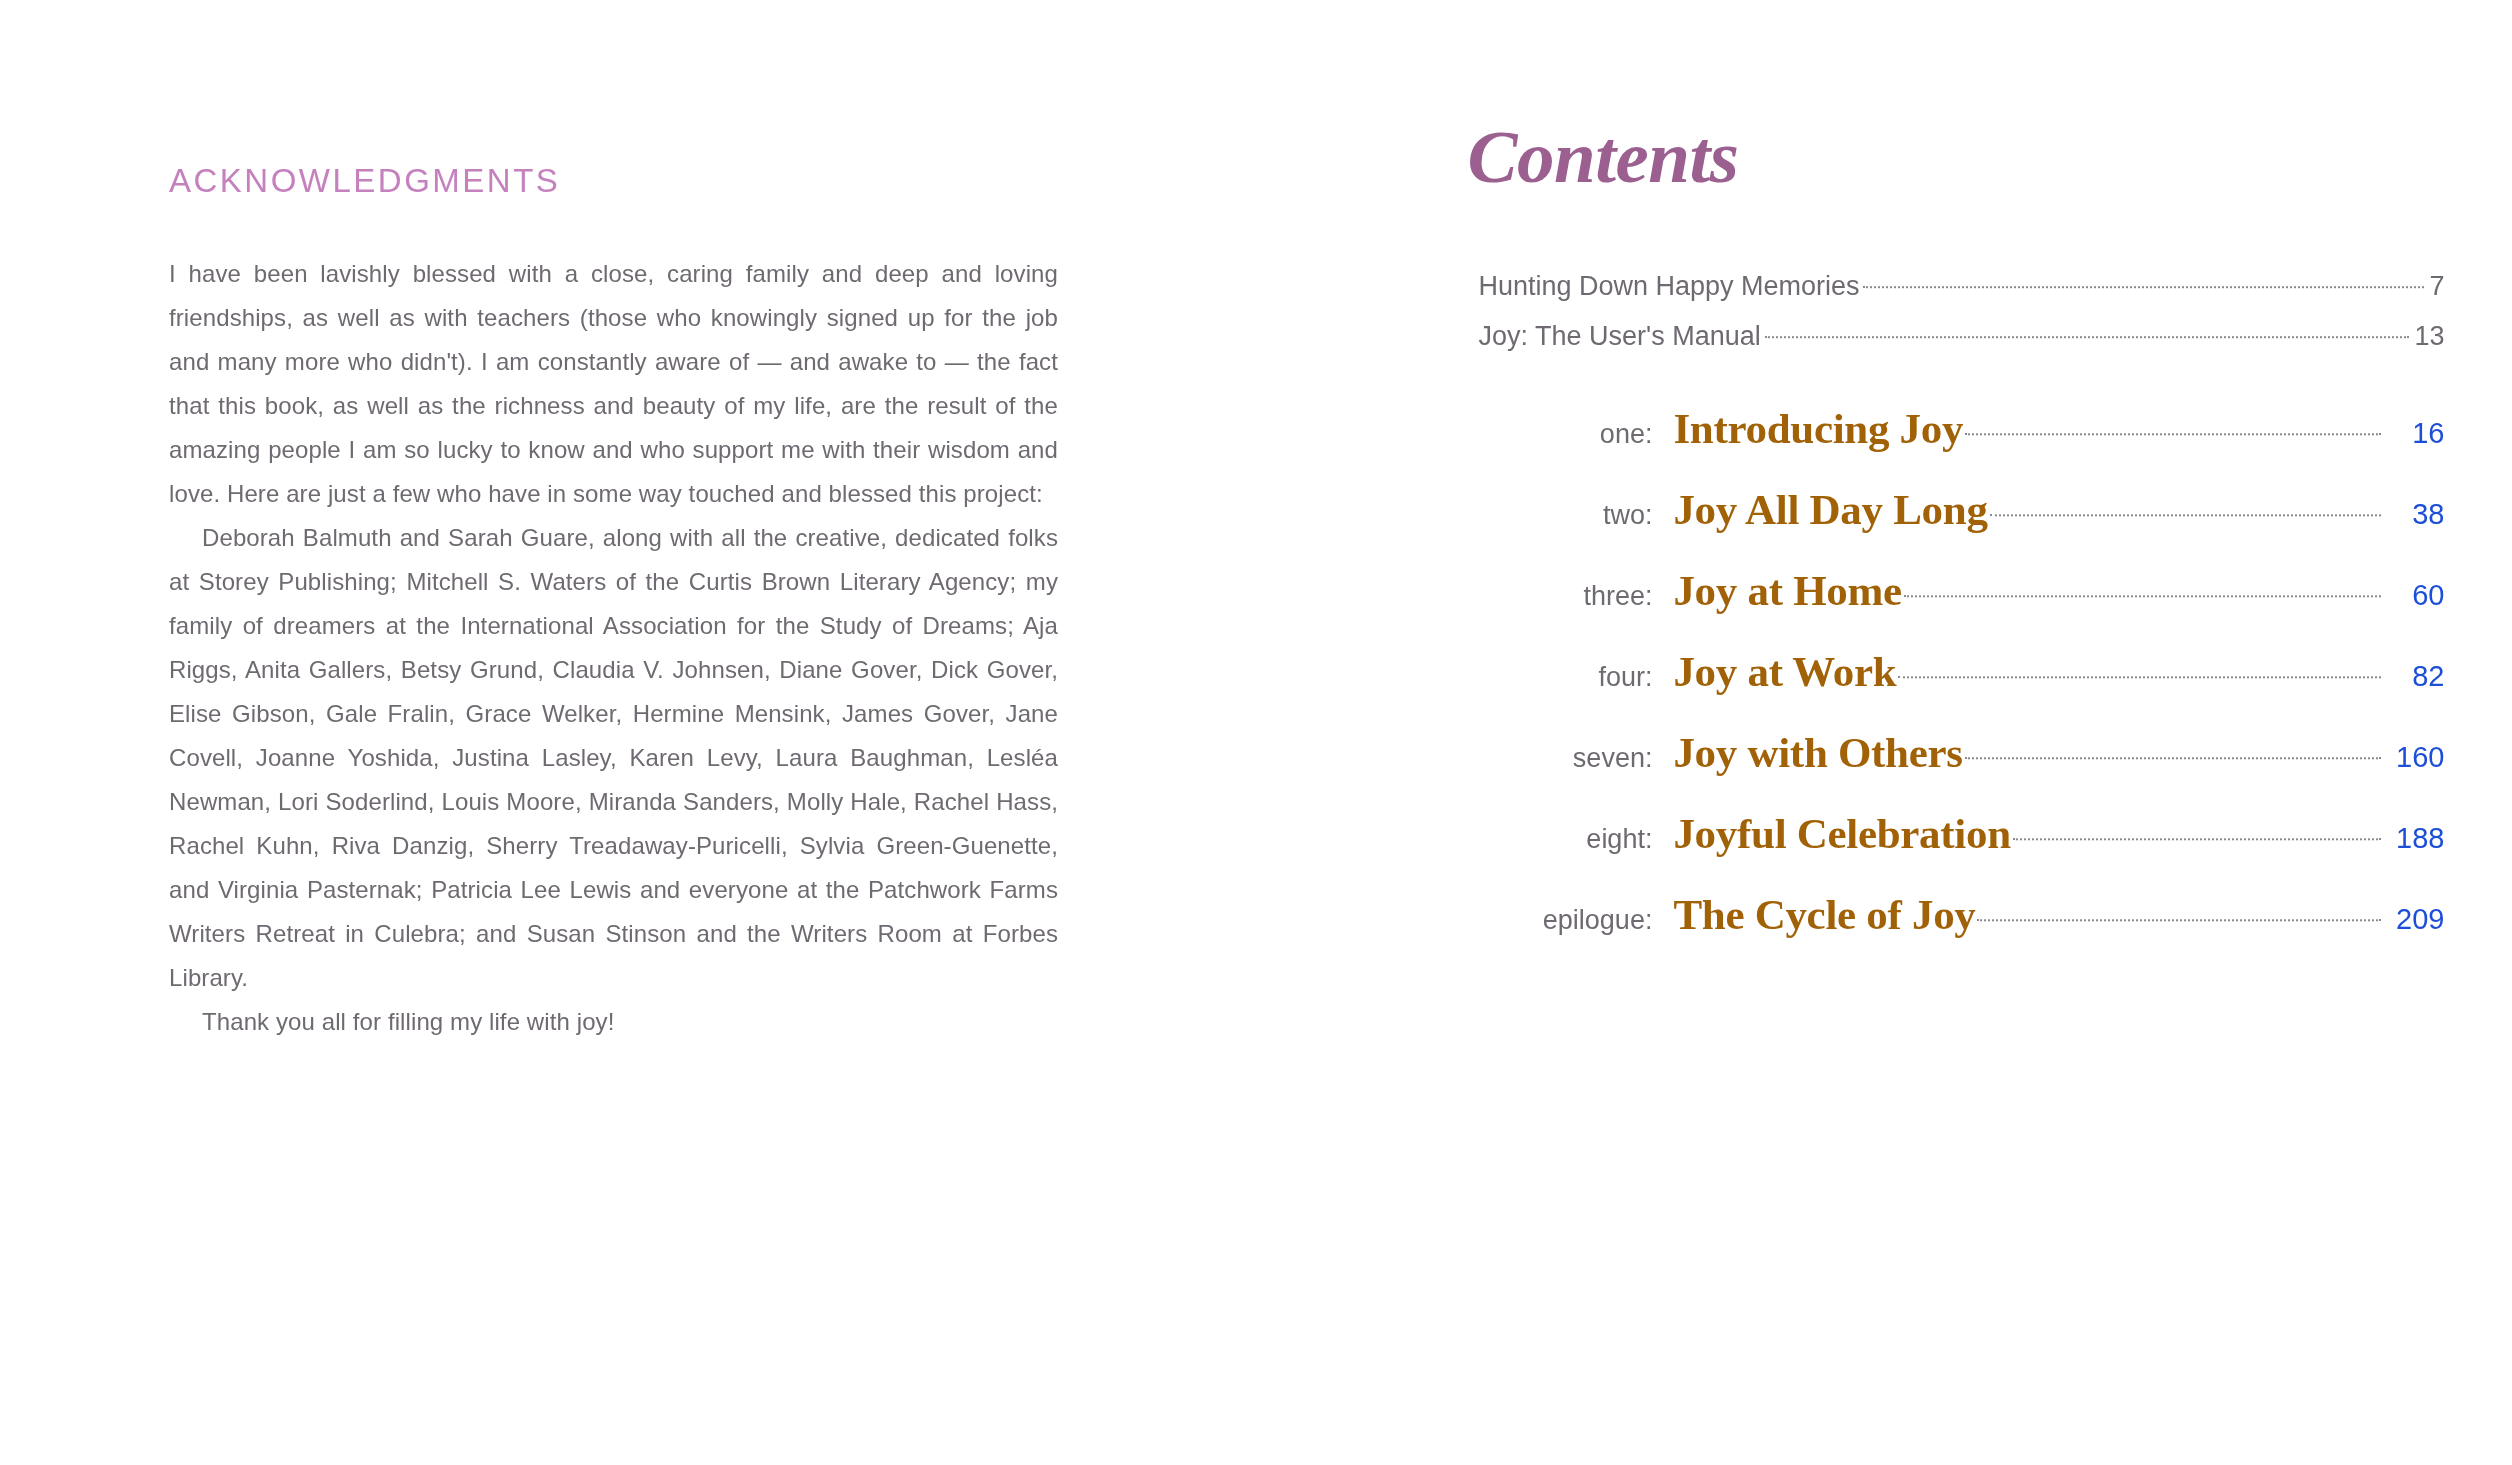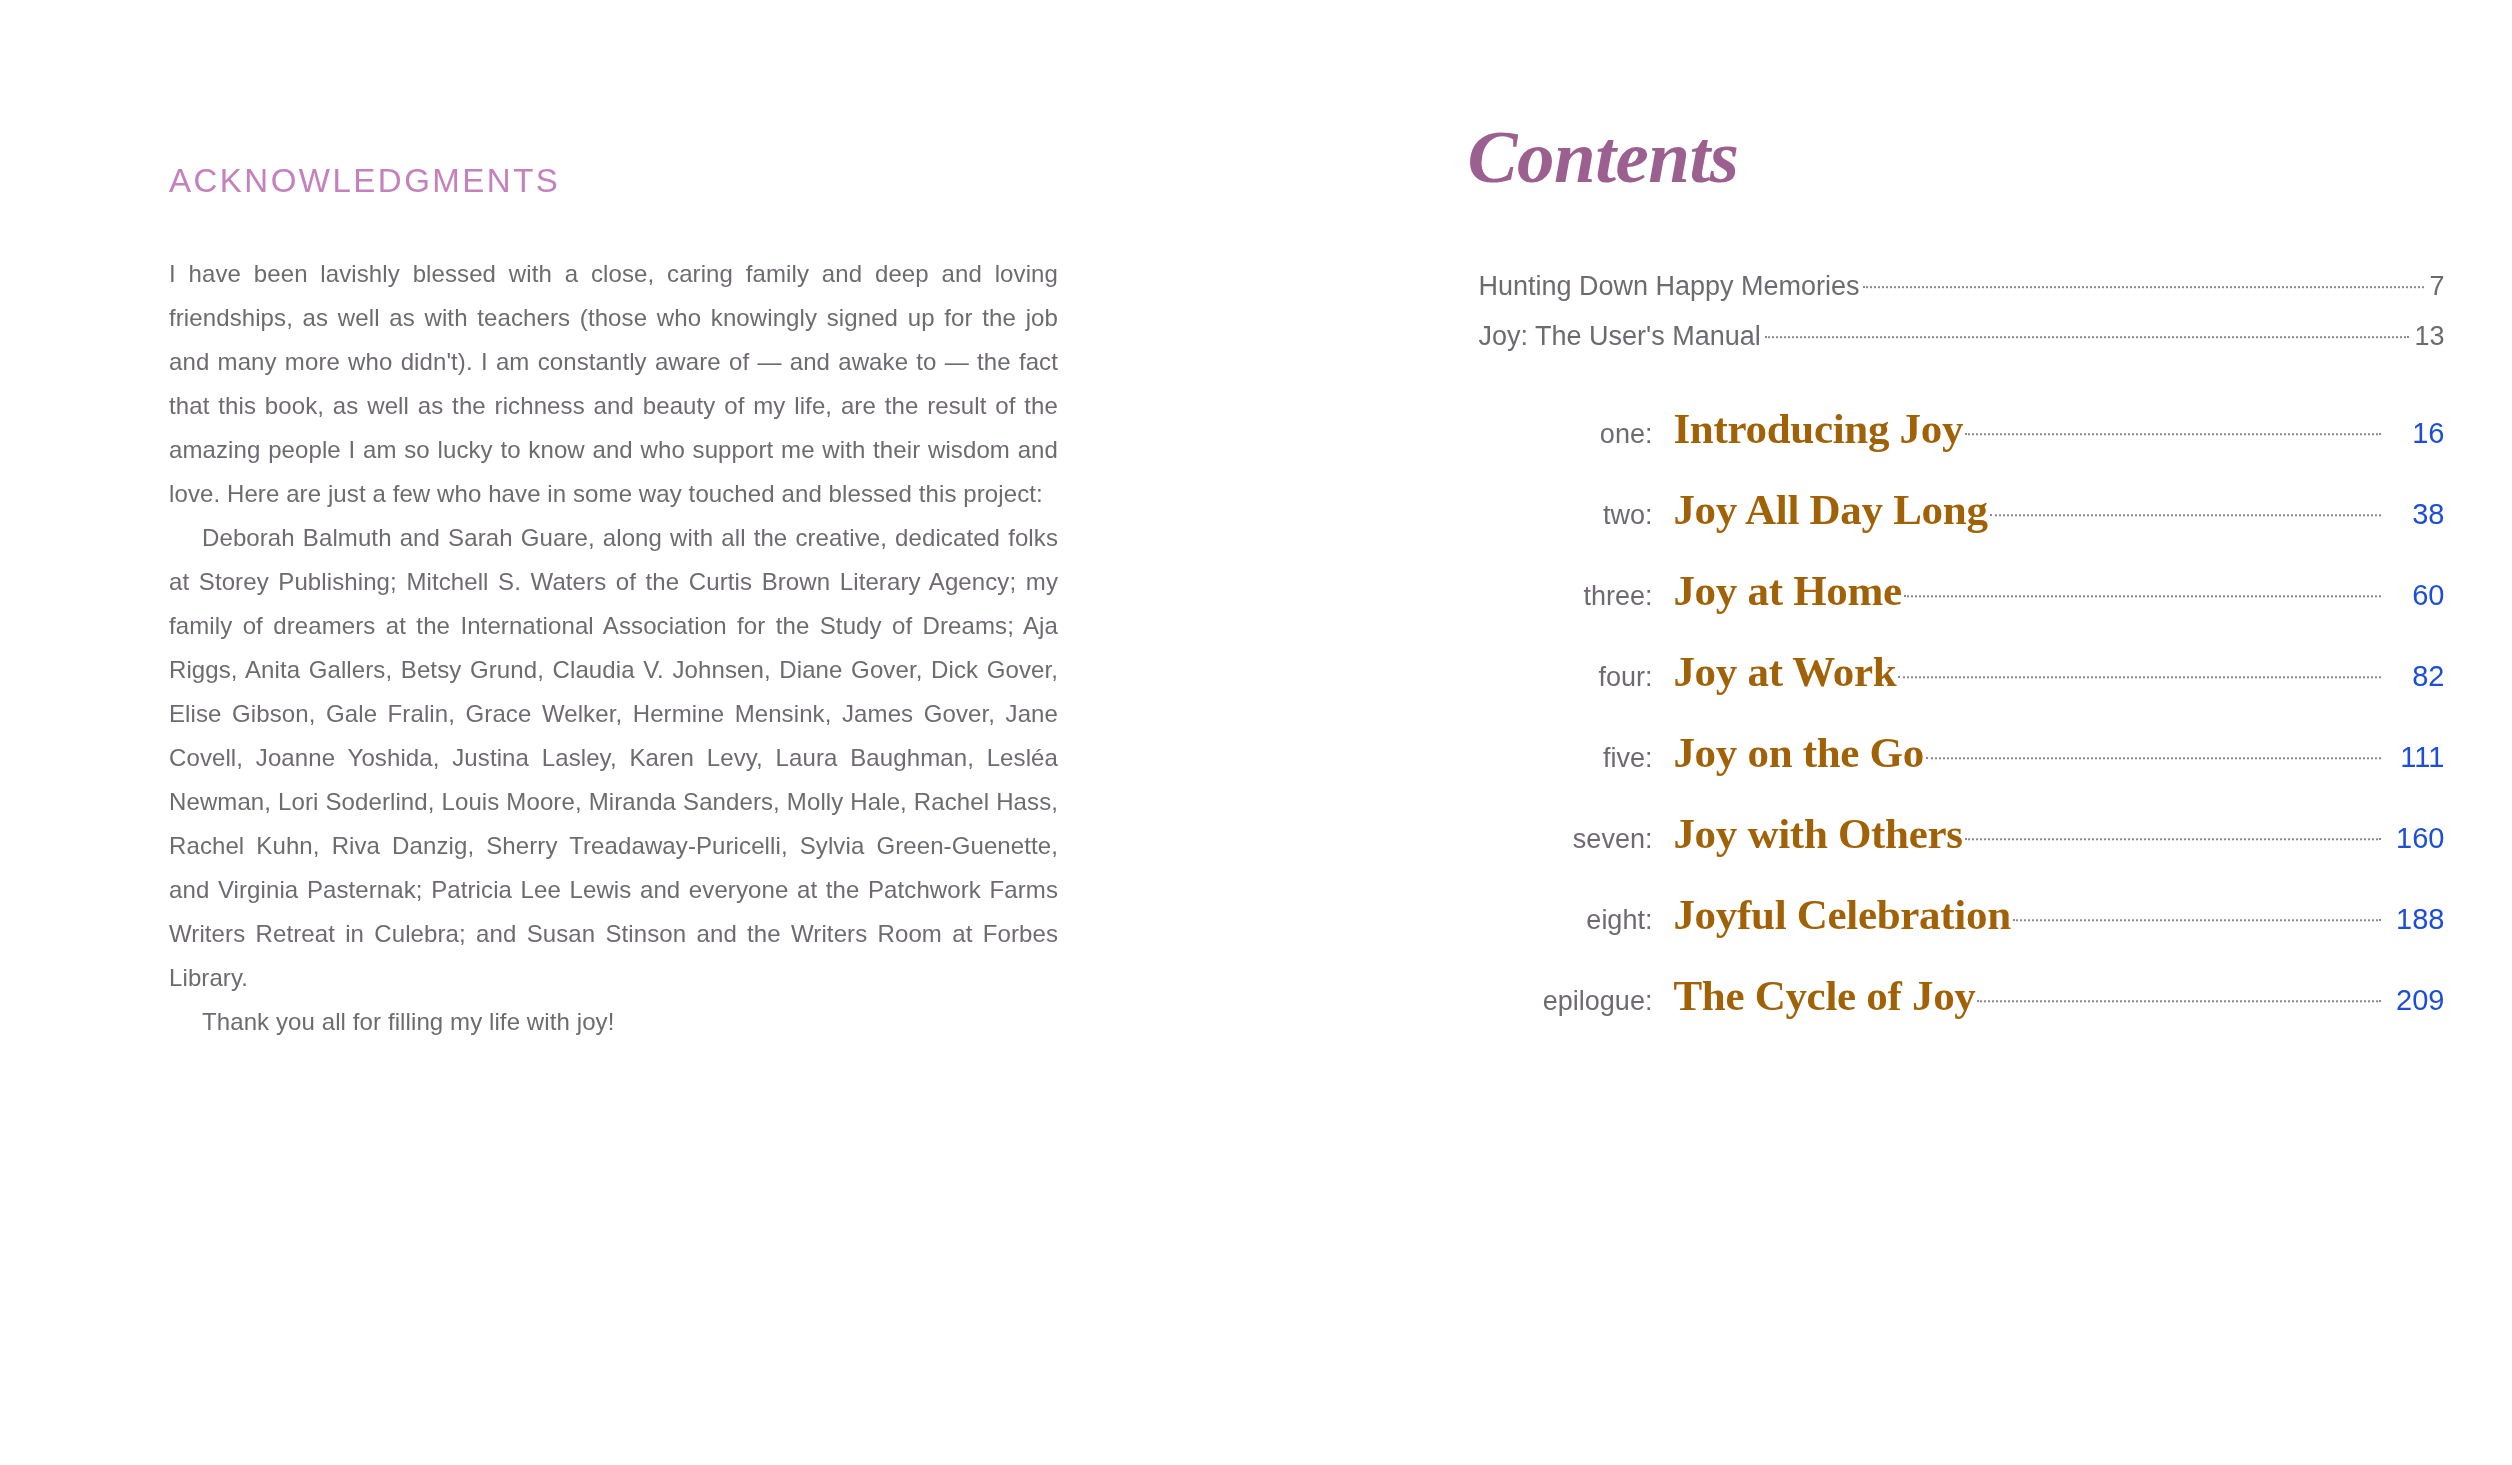--- a/index.html
+++ b/index.html
@@ -216,12 +216,6 @@
           <span class="ch-page">82</span>
         </div>
 
-        <div class="toc-row">
-          <span class="ch-num">five:</span>
-          <span class="ch-title">Joy on the Go</span>
-          <span class="ch-leader"></span>
-          <span class="ch-page">111</span>
-        </div>
 
 
         <div class="toc-row">

